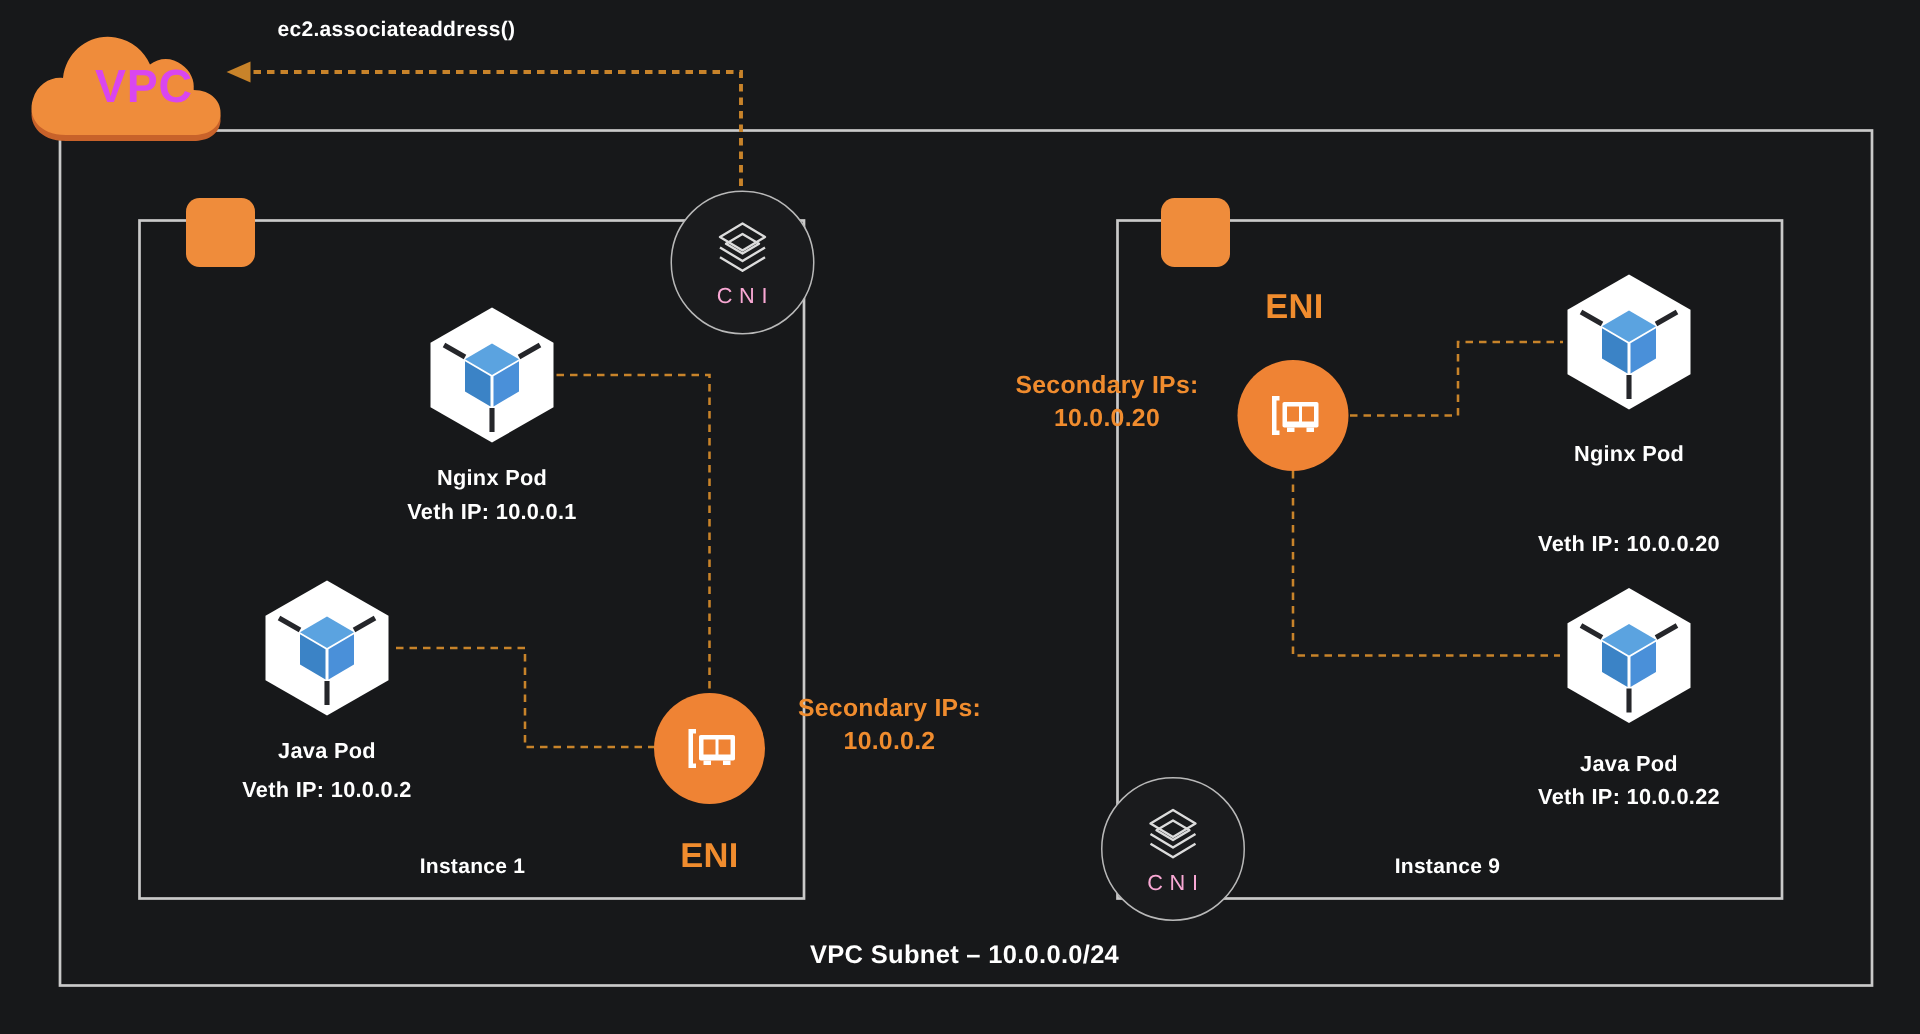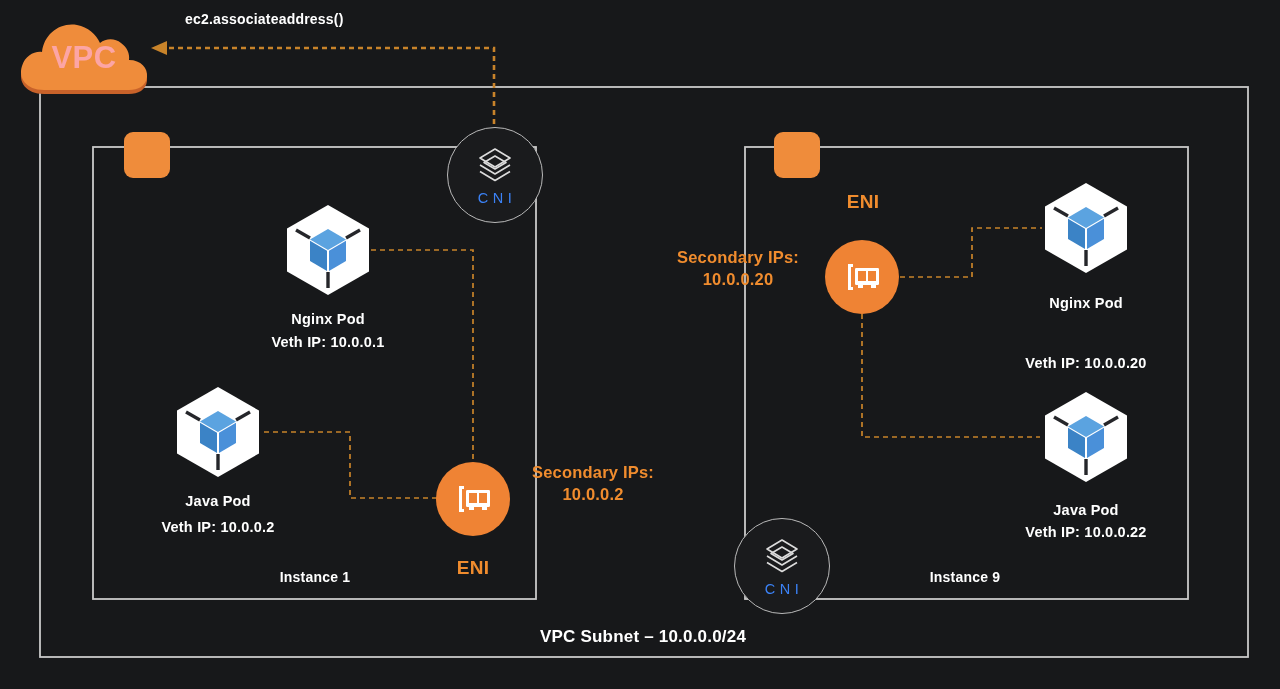--- a/index.html
+++ b/index.html
@@ -40,8 +40,8 @@
   
   .vpc-wrap { position: absolute; width: 140px; height: 85px; }
   .vpc-text {
-    position: absolute; left: 0; top: 26px; width: 140px;
-    text-align: center; color: #fca5a5; font-size: 31px; font-weight: bold;
+    position: absolute; left: 12px; top: 26px; width: 140px;
+    text-align: center; color: #d946ef; font-size: 31px; font-weight: bold;
     letter-spacing: 0.5px;
   }
 

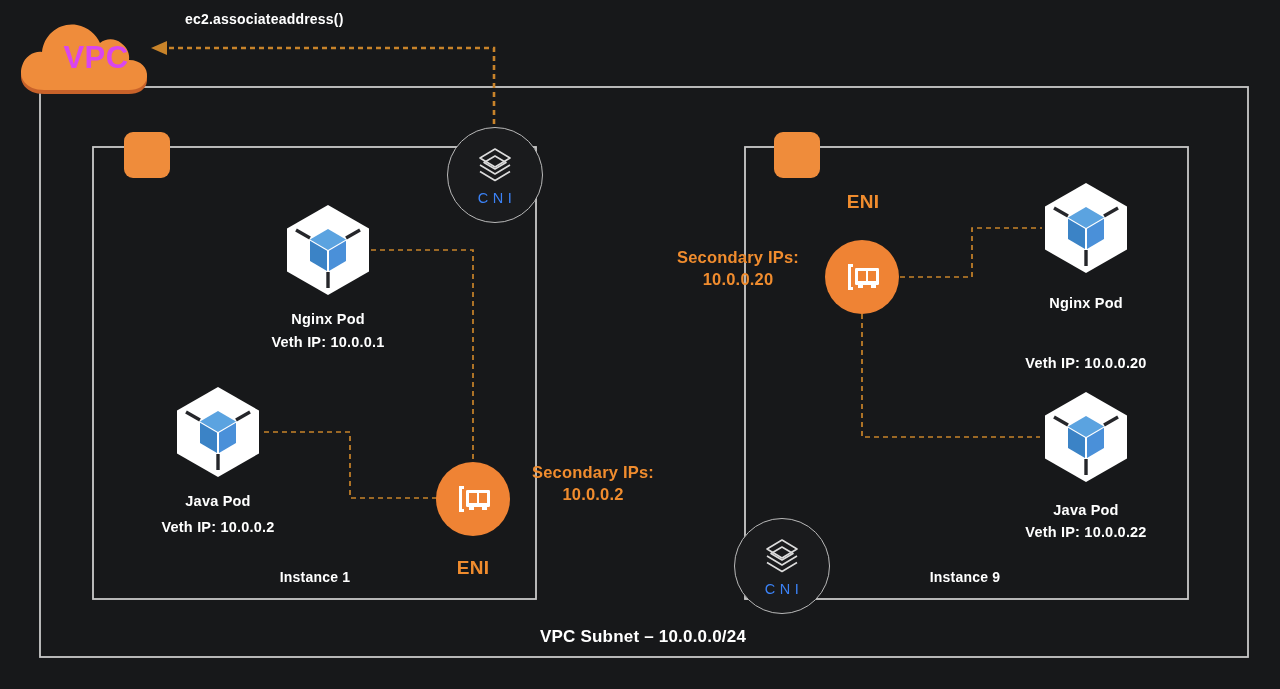--- a/index.html
+++ b/index.html
@@ -73,7 +73,7 @@
     align-items: center; justify-content: center;
   }
   .cni-text {
-    color: #3b82f6; font-size: 14.5px;
+    color: #f9a8d4; font-size: 14.5px;
     letter-spacing: 4.5px; margin-top: 3px; padding-left: 4px;
     font-family: "Liberation Sans", sans-serif;
   }

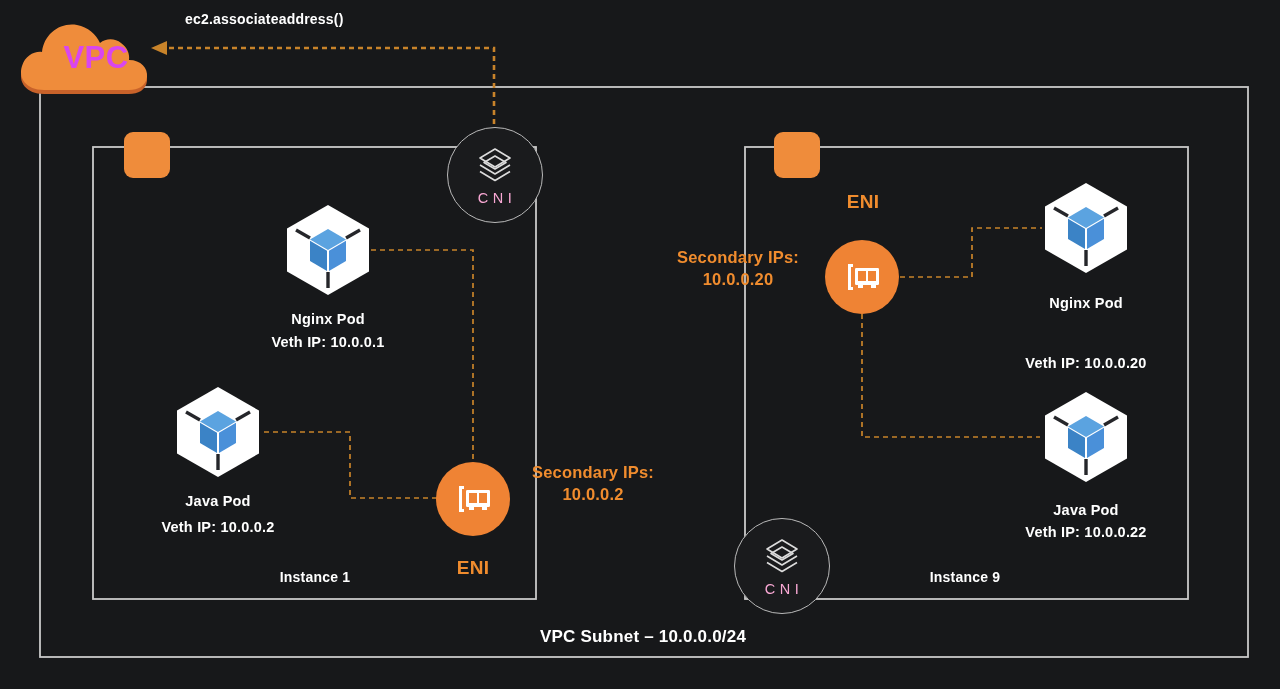--- a/index.html
+++ b/index.html
@@ -34,7 +34,7 @@
   .lbl.pod-ip   { font-size: 14.5px; }
   .lbl.instance { font-size: 14px; }
   .lbl.subnet   { font-size: 17px; }
-  .lbl.eni-cap { font-size: 19px; color: #f08c2e; }
+  .lbl.eni-cap { font-size: 23px; color: #f08c2e; }
   .lbl.sec-ip  { font-size: 16.5px; color: #f08c2e; line-height: 1.34; }
 
   

